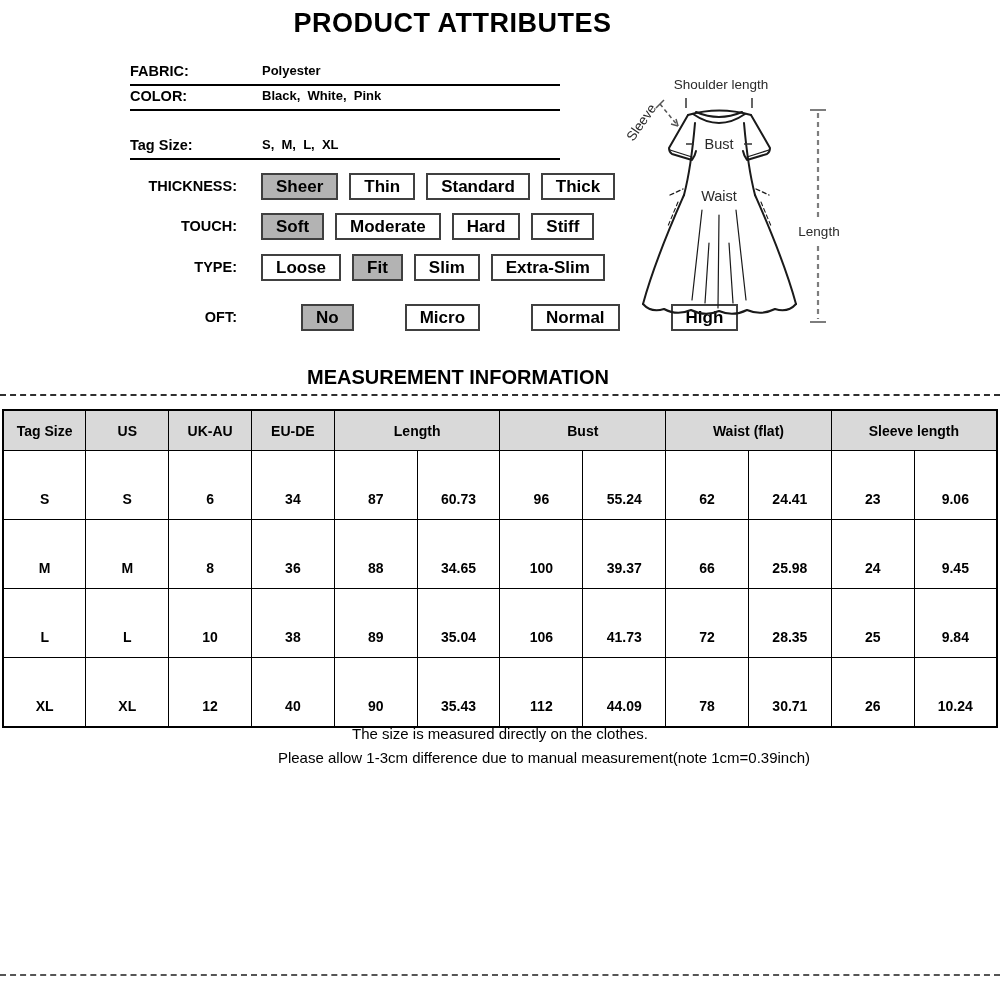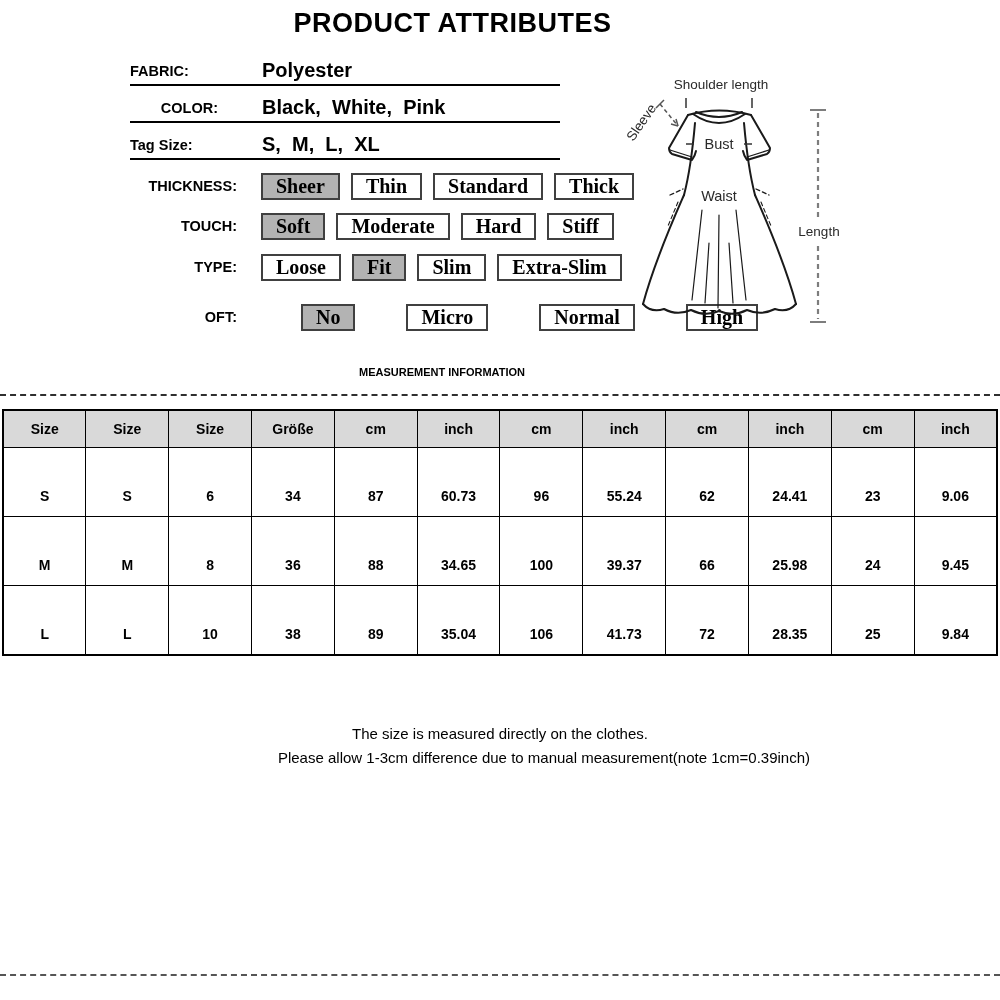--- a/index.html
+++ b/index.html
@@ -13,7 +13,7 @@
   
   .attr-row{left:130px;width:430px;height:27px;border-bottom:2px solid #000;display:flex;align-items:center;gap:44px;}
   .attr-row .lab{font-size:14.5px;font-weight:bold;width:88px;}
-  .attr-row .val{font-size:20px;font-weight:bold;white-space:pre;}
+  .attr-row .val{font-size:13px;font-weight:bold;white-space:pre;}
   
   .chip-row{left:130px;height:28px;display:flex;align-items:center;}
   .chip-label{width:107px;text-align:right;margin-right:24px;font-size:14.5px;font-weight:bold;}

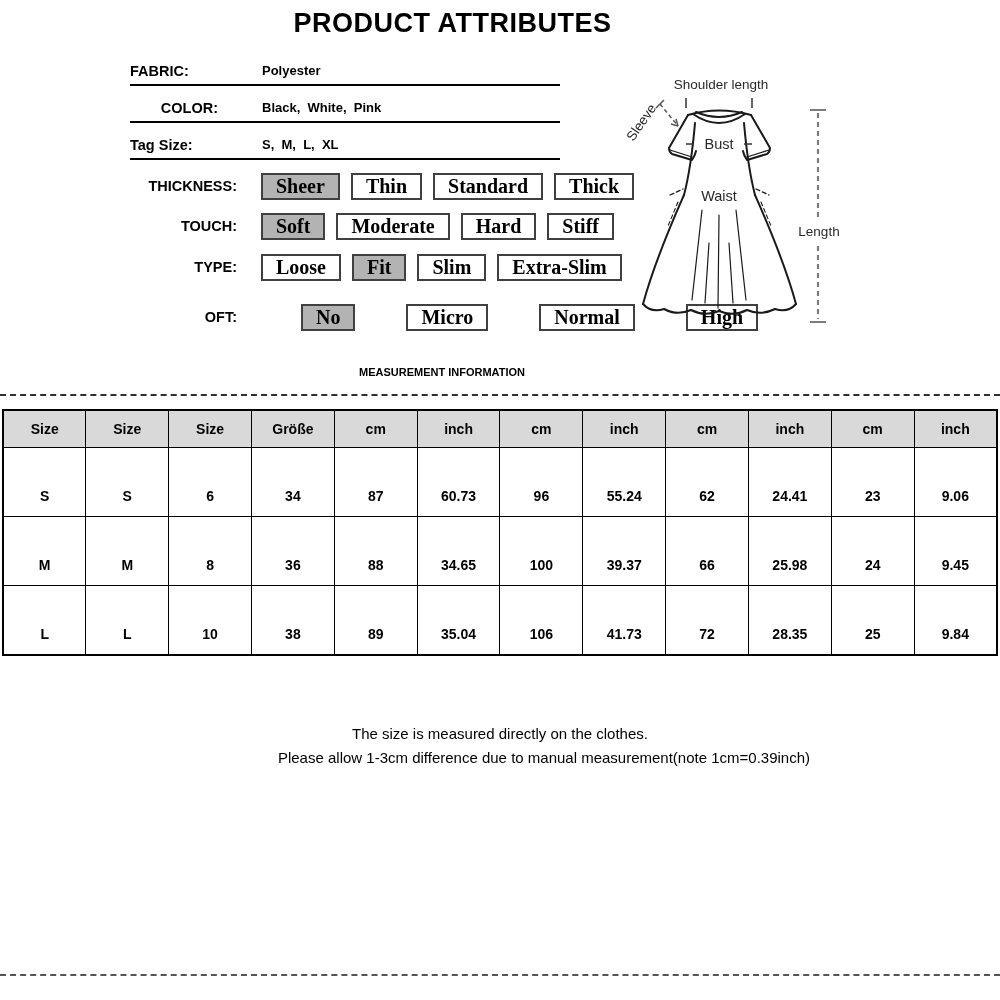--- a/index.html
+++ b/index.html
@@ -46,7 +46,7 @@
   <span class="lab">FABRIC:</span>
   <span class="val">Polyester</span>
 </div>
-<div class="abs attr-row" style="top:94px;text-align:right;">
+<div class="abs attr-row" style="top:82px;">
   <span class="lab">COLOR:</span>
   <span class="val">Black,  White,  Pink</span>
 </div>

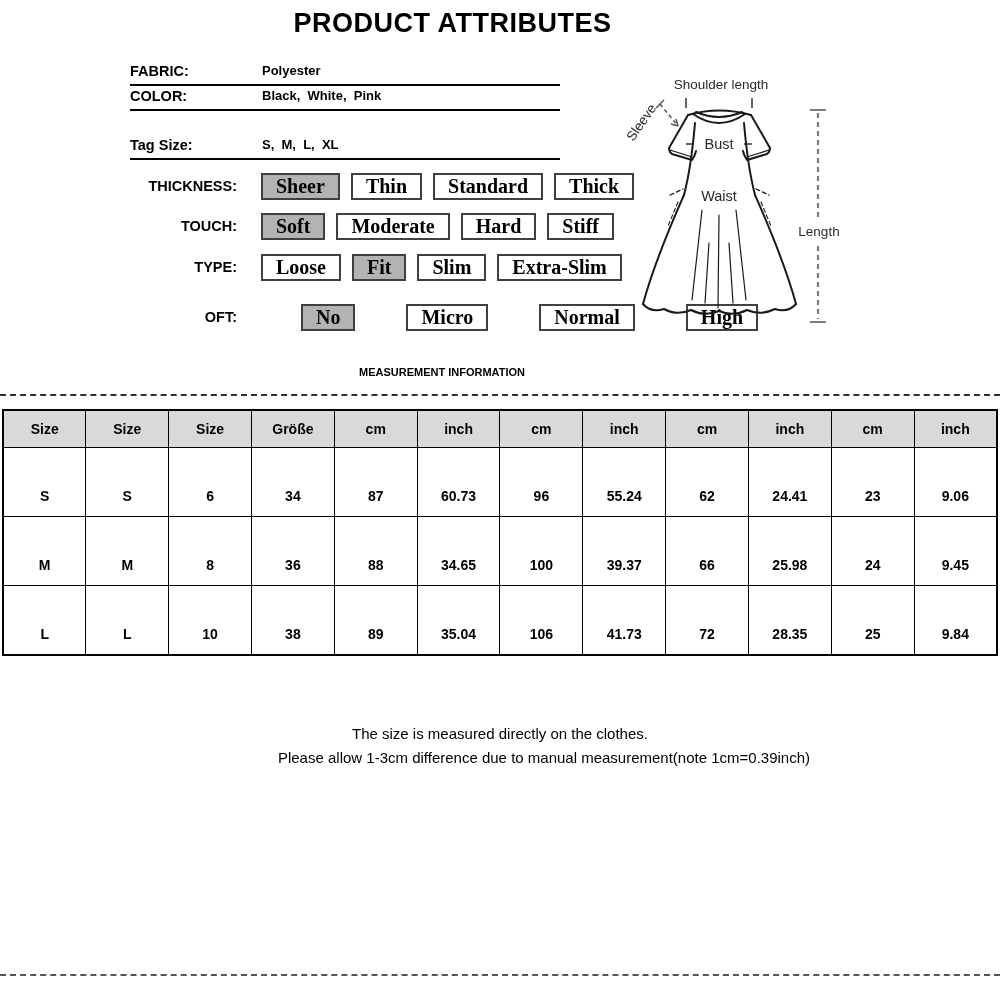--- a/index.html
+++ b/index.html
@@ -18,7 +18,7 @@
   .chip-row{left:130px;height:28px;display:flex;align-items:center;}
   .chip-label{width:107px;text-align:right;margin-right:24px;font-size:14.5px;font-weight:bold;}
   .chip{border:2px solid #404040;background:#fff;height:23px;line-height:23px;padding:0 13px;margin-right:11px;
-        font-size:20px;font-weight:bold;text-align:center;font-family:Liberation Serif, serif;}
+        font-size:17px;font-weight:bold;text-align:center;}
   .chip.selected{background:#b3b3b3;}
   
   .meas-title{top:366px;left:0;width:884px;text-align:center;font-size:11px;font-weight:bold;}

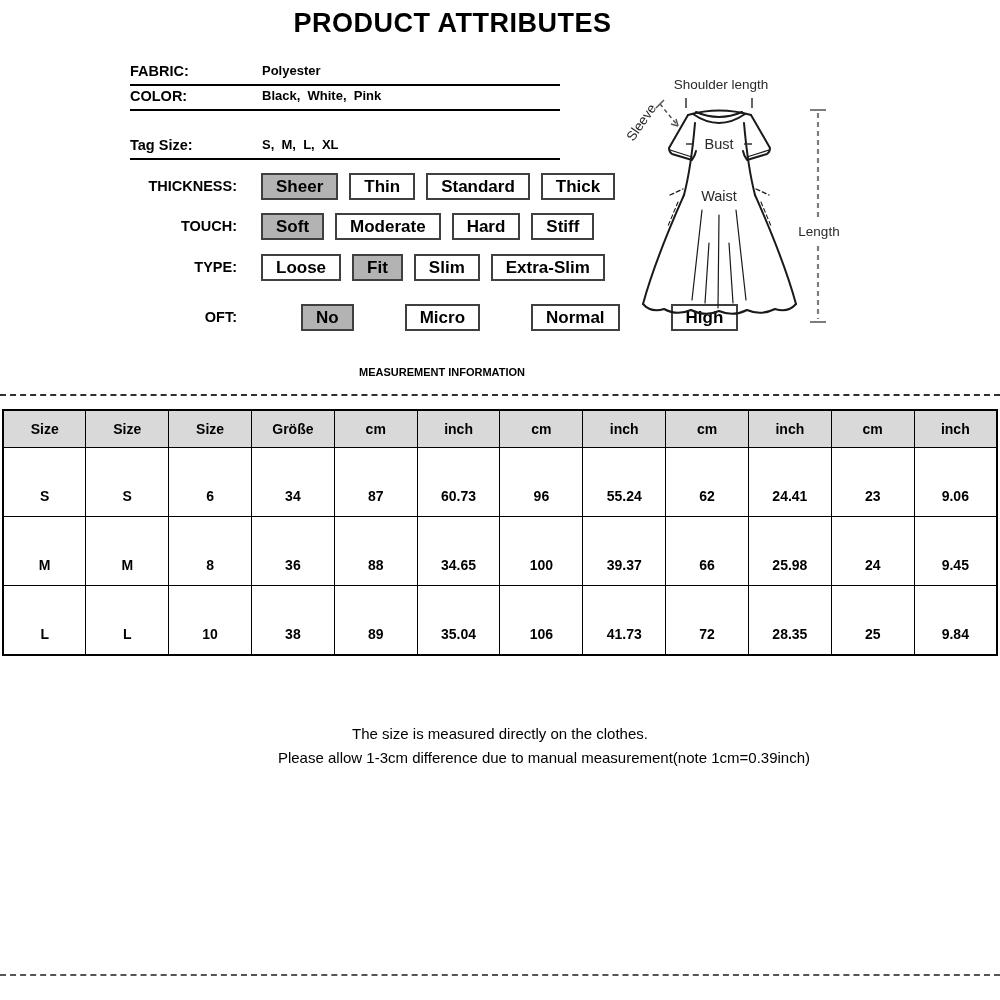--- a/index.html
+++ b/index.html
@@ -21,7 +21,7 @@
         font-size:17px;font-weight:bold;text-align:center;}
   .chip.selected{background:#b3b3b3;}
   
-  .meas-title{top:366px;left:0;width:884px;text-align:center;font-size:11px;font-weight:bold;}
+  .meas-title{top:366px;left:16px;width:884px;text-align:center;font-size:20px;font-weight:bold;}
   .dashed-rule{left:0;width:1000px;height:0;border-top:2px dashed #2f2f2f;}
   
   table.size-table{position:absolute;left:2px;top:409px;width:996px;border-collapse:collapse;table-layout:fixed;

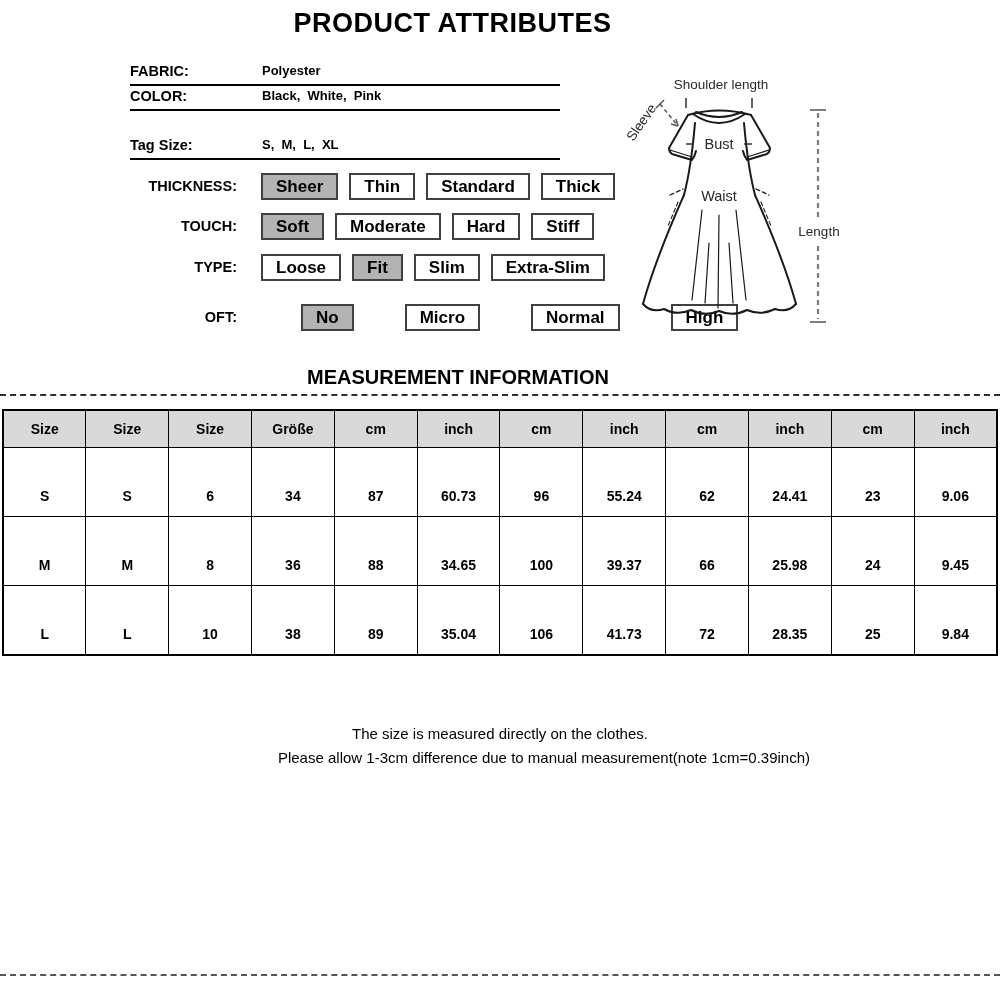--- a/index.html
+++ b/index.html
@@ -130,6 +130,16 @@
 
 <table class="size-table">
   <thead>
+    <tr class="h1">
+      <th>Tag Size</th>
+      <th>US</th>
+      <th>UK-AU</th>
+      <th>EU-DE</th>
+      <th colspan="2">Length</th>
+      <th colspan="2">Bust</th>
+      <th colspan="2">Waist  (flat)</th>
+      <th colspan="2">Sleeve length</th>
+    </tr>
     <tr class="h2">
       <th>Size</th>
       <th>Size</th>

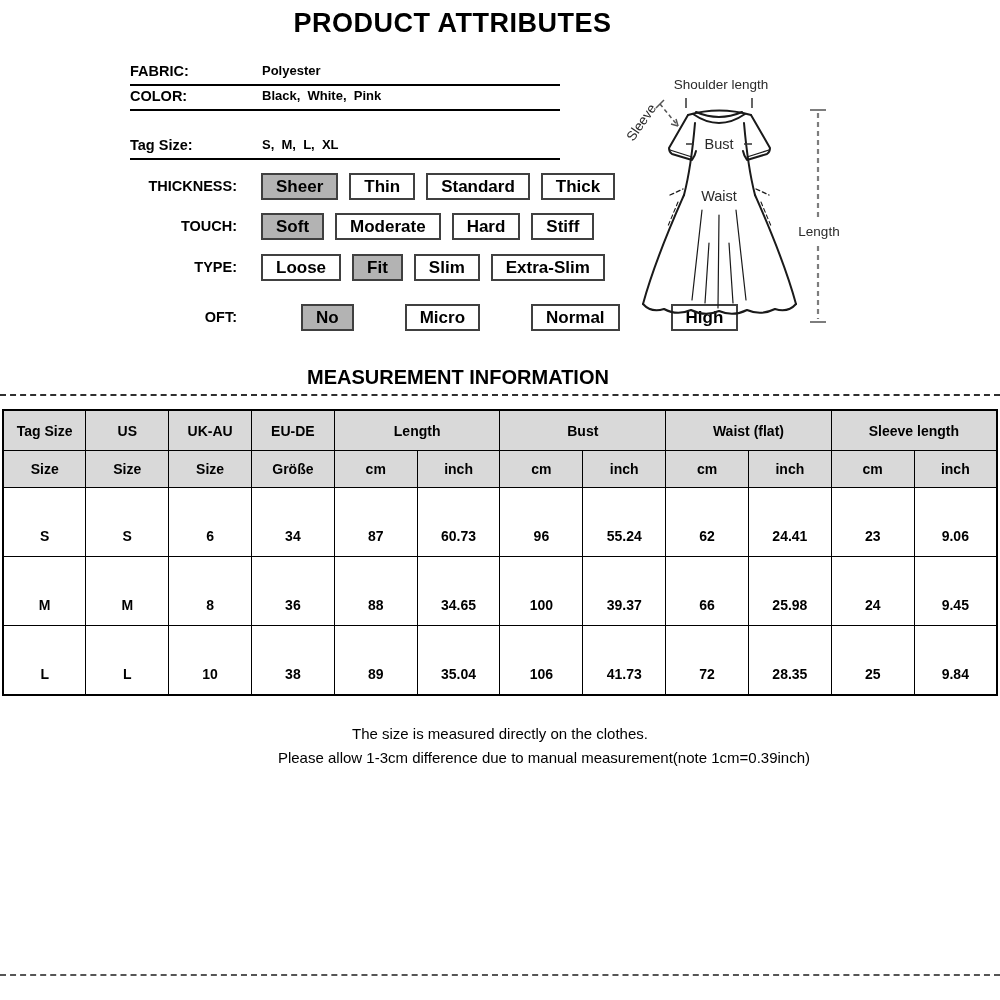--- a/index.html
+++ b/index.html
@@ -140,20 +140,6 @@
       <th colspan="2">Waist  (flat)</th>
       <th colspan="2">Sleeve length</th>
     </tr>
-    <tr class="h2">
-      <th>Size</th>
-      <th>Size</th>
-      <th>Size</th>
-      <th>Größe</th>
-      <th>cm</th>
-      <th>inch</th>
-      <th>cm</th>
-      <th>inch</th>
-      <th>cm</th>
-      <th>inch</th>
-      <th>cm</th>
-      <th>inch</th>
-    </tr>
   </thead>
   <tbody>
     <tr>

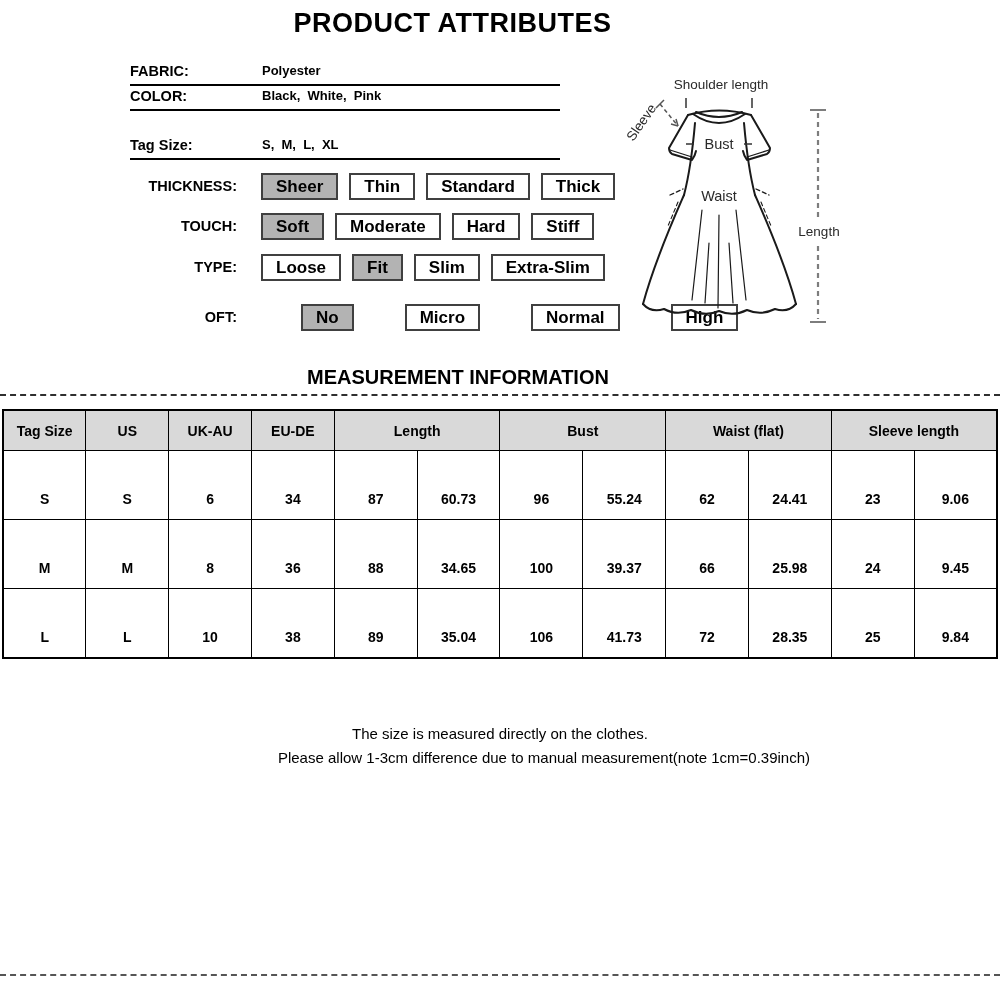--- a/index.html
+++ b/index.html
@@ -184,6 +184,20 @@
       <td>25</td>
       <td>9.84</td>
     </tr>
+    <tr>
+      <td>XL</td>
+      <td>XL</td>
+      <td>12</td>
+      <td>40</td>
+      <td>90</td>
+      <td>35.43</td>
+      <td>112</td>
+      <td>44.09</td>
+      <td>78</td>
+      <td>30.71</td>
+      <td>26</td>
+      <td>10.24</td>
+    </tr>
   </tbody>
 </table>
 

